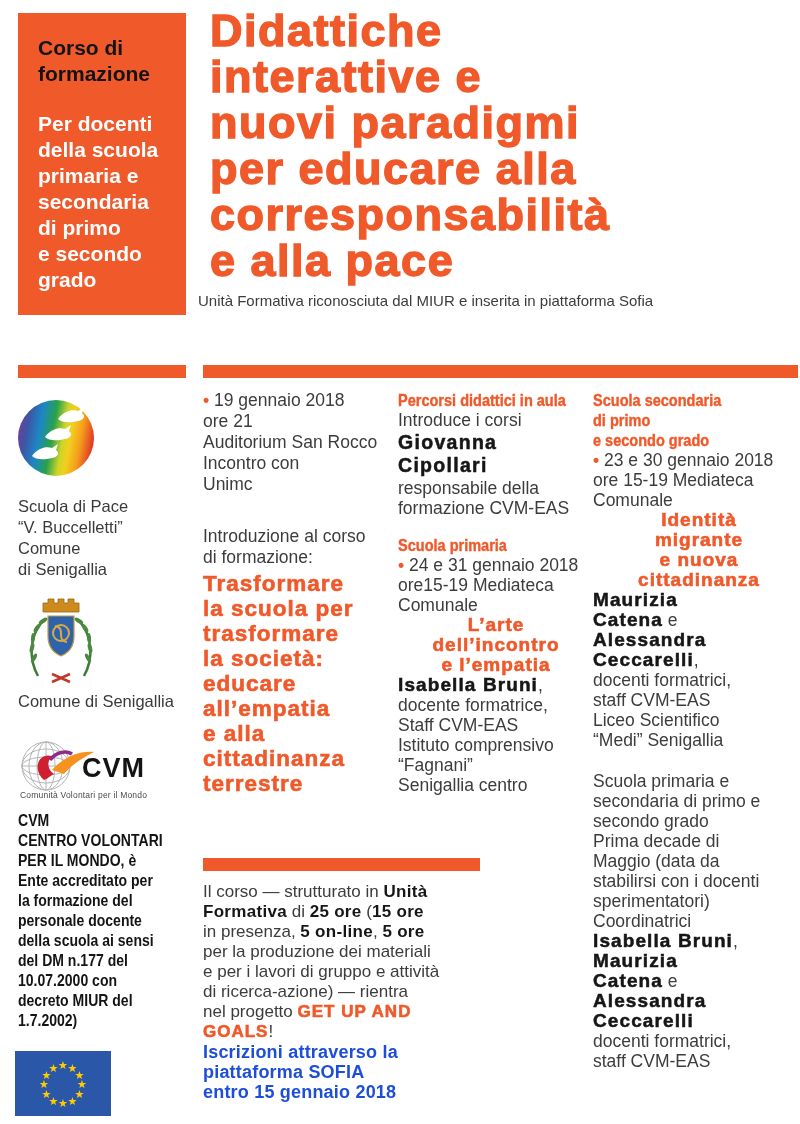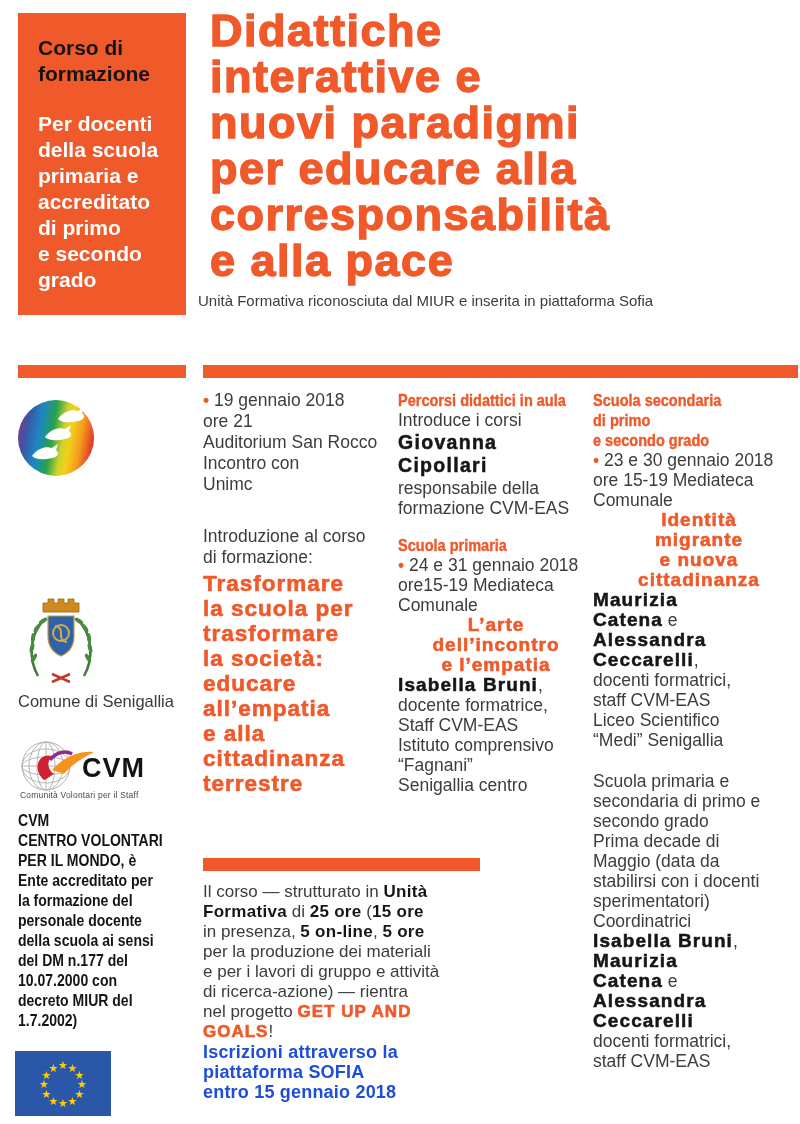--- a/index.html
+++ b/index.html
@@ -66,7 +66,7 @@
     <div class="badge-sub">Per docenti
 della scuola
 primaria e
-accreditato
+secondaria
 di primo
 e secondo
 grado</div>

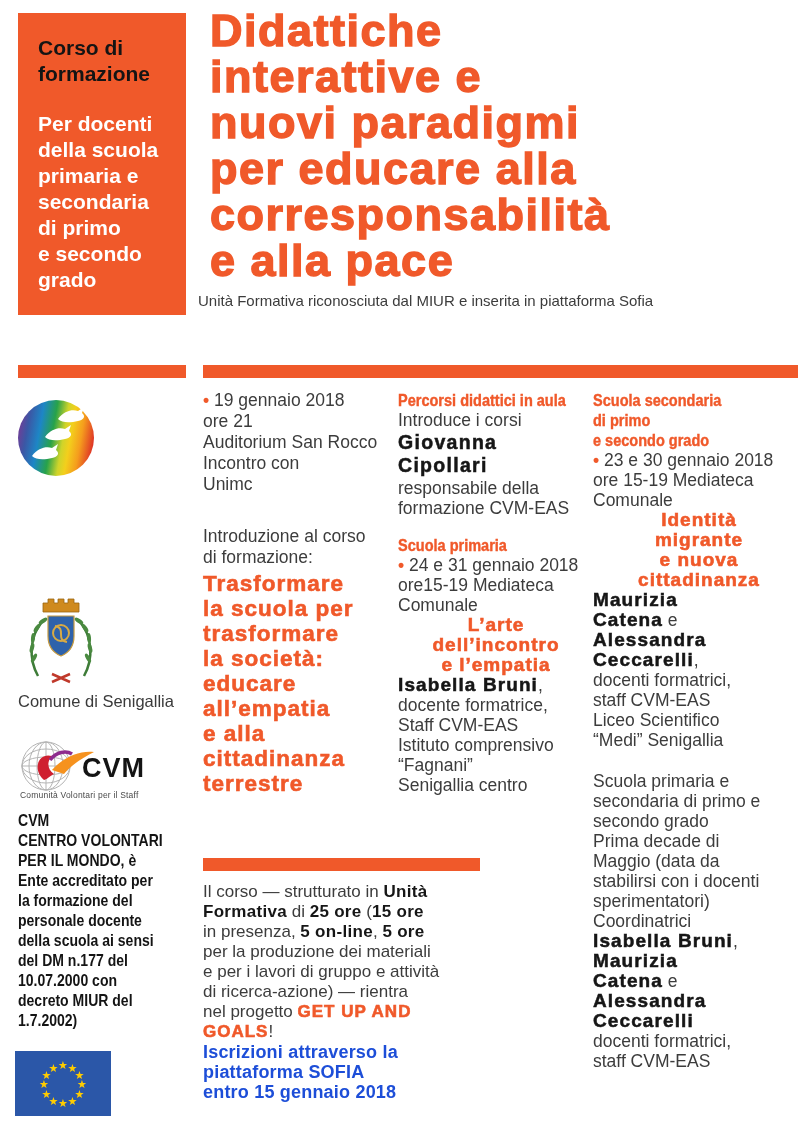--- a/index.html
+++ b/index.html
@@ -93,6 +93,10 @@
       </g>
     </svg>
   </div>
+  <div class="pace-label" style="white-space:pre;">Scuola di Pace
+“V. Buccelletti”
+Comune
+di Senigallia</div>
 
   <svg class="crest" width="78" height="92" viewBox="0 0 78 92">
     <path d="M21 16 L21 7 L26 7 L26 3 L32 3 L32 7 L36 7 L36 3 L42 3 L42 7 L46 7 L46 3 L52 3 L52 7 L57 7 L57 16 Z" fill="#cf8a1e" stroke="#9a6410" stroke-width="0.8"></path>

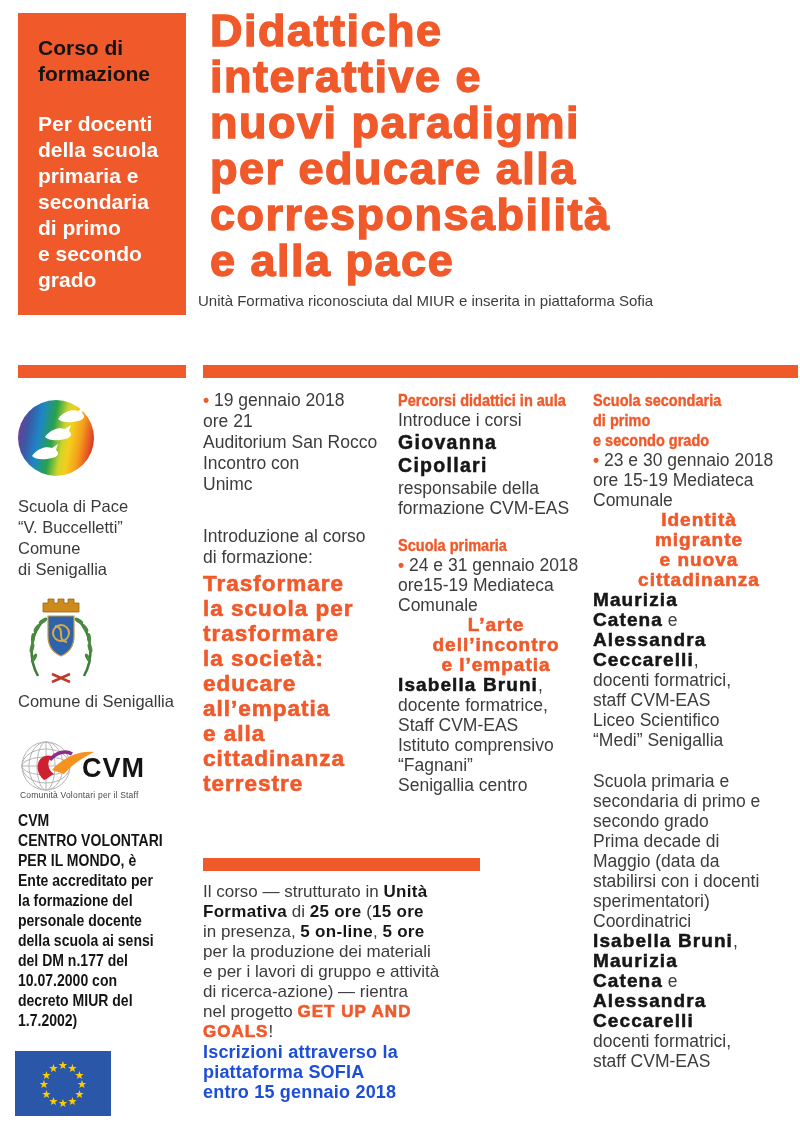--- a/index.html
+++ b/index.html
@@ -138,7 +138,7 @@
     <path d="M36 30 C48 16 66 10 78 12 C66 18 54 26 48 34 Z" fill="#f6921e"></path>
     <text x="66" y="37" font-size="27" font-weight="bold" fill="#141414" letter-spacing="1">CVM</text>
   </svg>
-  <div class="cvm-caption">Comunità Volontari per il Staff</div>
+  <div class="cvm-caption">Comunità Volontari per il Mondo</div>
   <div class="cvm-accr">CVM
 CENTRO VOLONTARI
 PER IL MONDO, è

